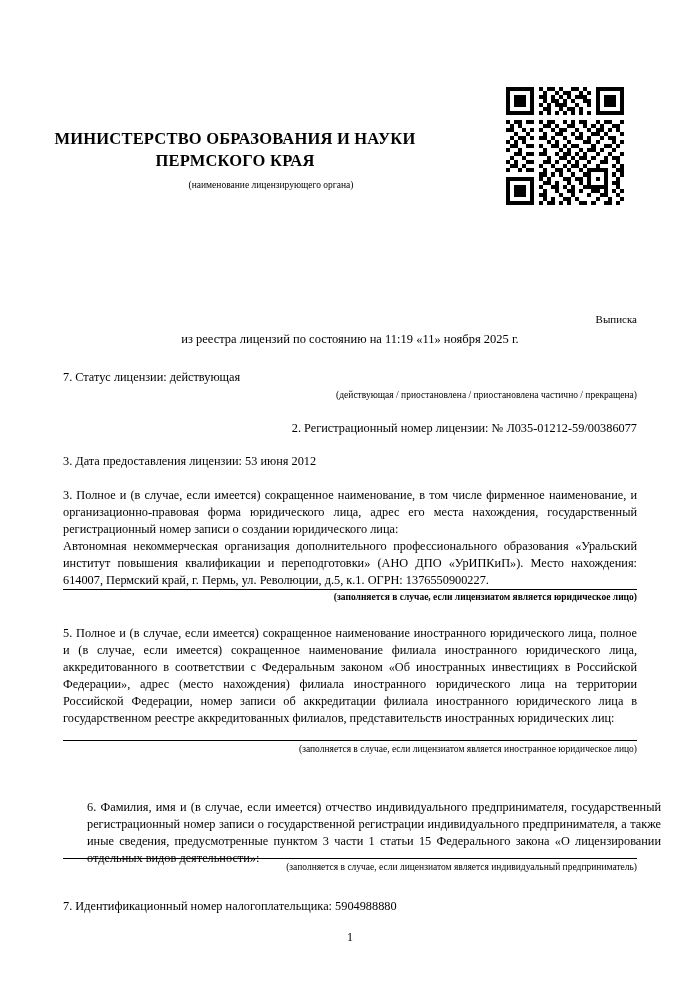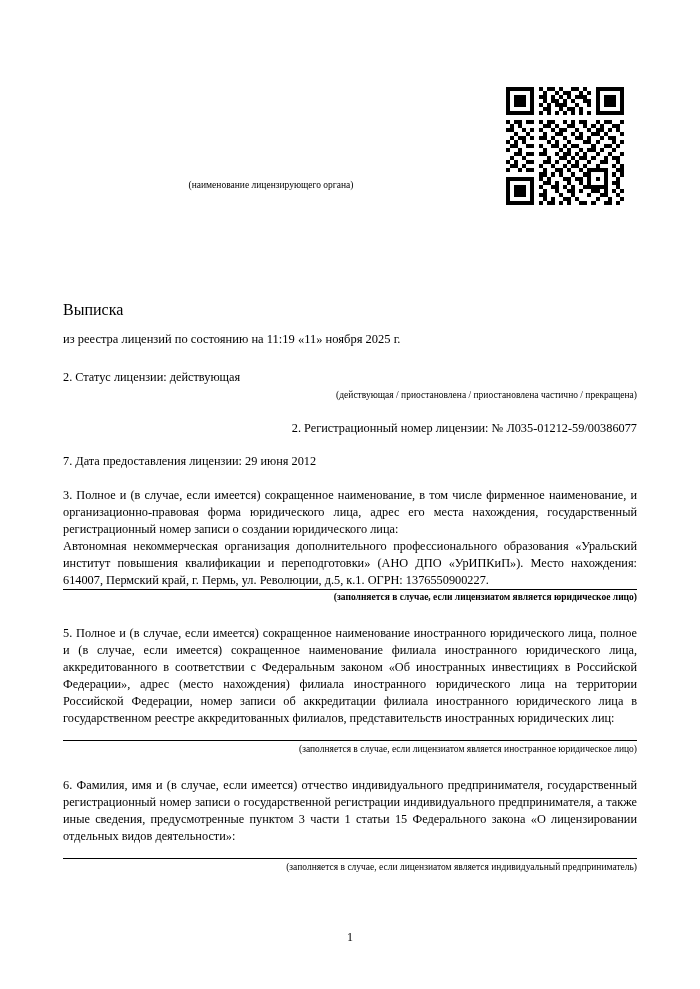--- a/index.html
+++ b/index.html
@@ -366,6 +366,7 @@
     </svg>
   </div>
 
+  <div class="header-title">МИНИСТЕРСТВО ОБРАЗОВАНИЯ И НАУКИ ПЕРМСКОГО КРАЯ</div>
   <div class="header-sub">(наименование лицензирующего органа)</div>
 
   <div class="doc-title">Выписка</div>

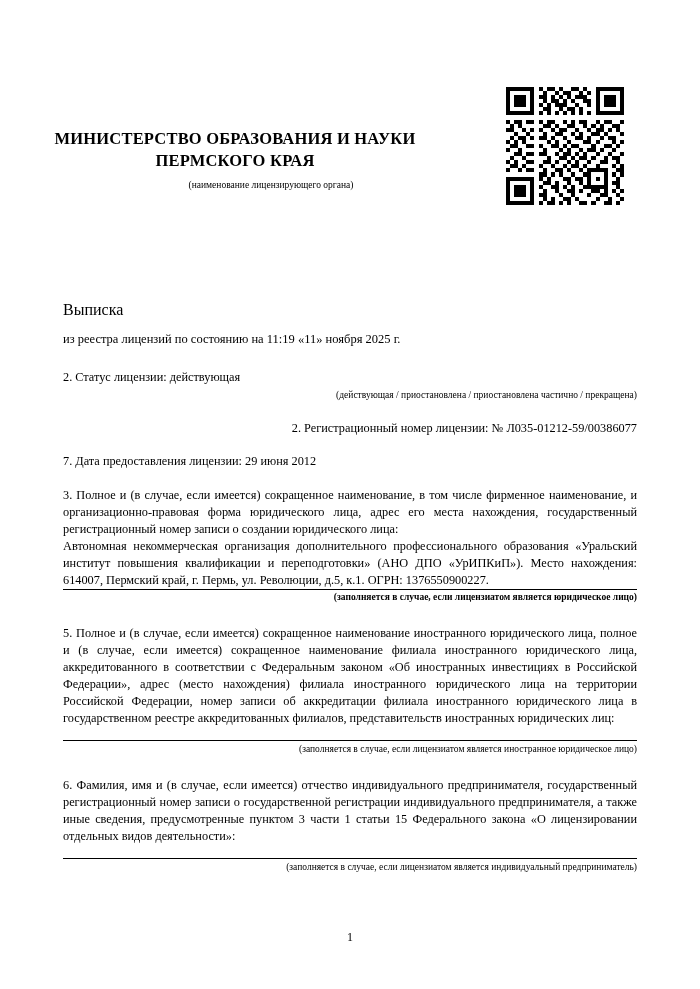--- a/index.html
+++ b/index.html
@@ -59,10 +59,10 @@
   .doc-title {
     position: absolute;
     left: 63px;
-    top: 301px;
+    top: 313px;
     width: 574px;
-    text-align: left;
-    font-size: 16px;
+    text-align: right;
+    font-size: 11px;
   }
   .doc-subtitle {
     position: absolute;

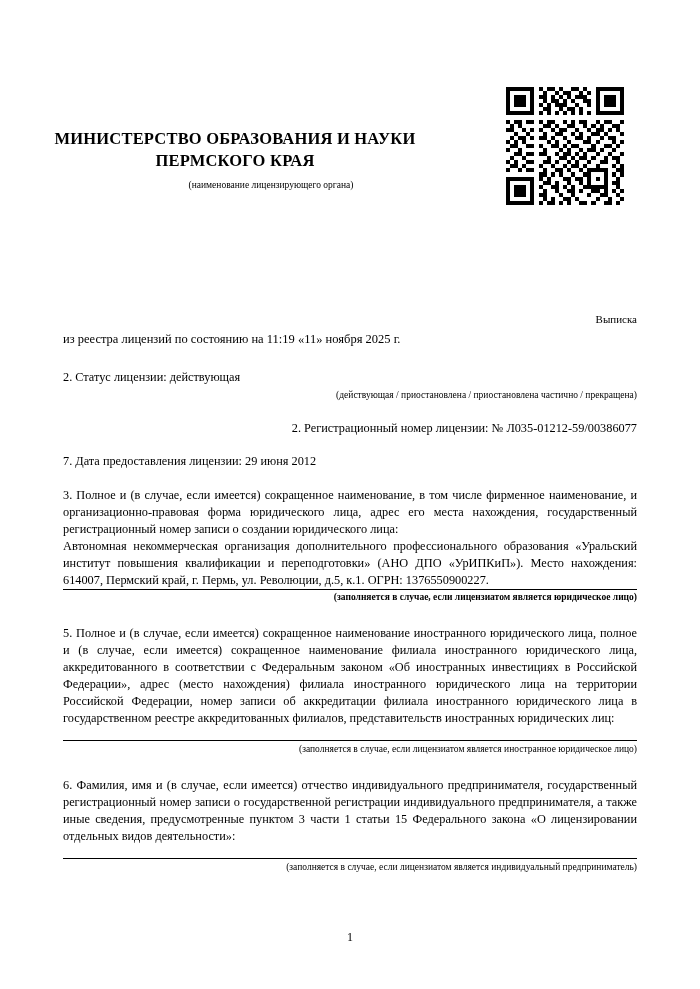--- a/index.html
+++ b/index.html
@@ -69,6 +69,7 @@
     left: 63px;
     top: 322px;
     width: 574px;
+    text-align: center;
     font-size: 12.5px;
     margin-top: 10px;
   }

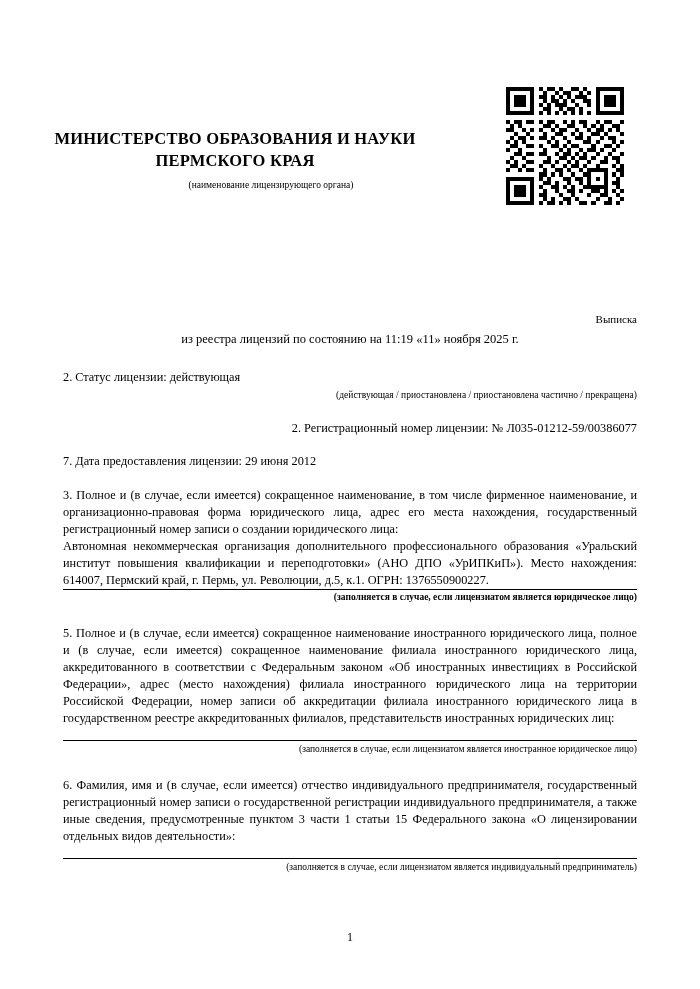--- a/index.html
+++ b/index.html
@@ -373,7 +373,7 @@
   <div class="doc-title">Выписка</div>
   <div class="doc-subtitle">из реестра лицензий по состоянию на 11:19 «11» ноября 2025 г.</div>
 
-  <div class="blk" style="top:369px;">2. Статус лицензии: действующая</div>
+  <div class="blk" style="top:369px;">7. Статус лицензии: действующая</div>
   <div class="note" style="top:390px;">(действующая / приостановлена / приостановлена частично / прекращена)</div>
 
   <div class="blk" style="top:420px;text-align:right;">2. Регистрационный номер лицензии: № Л035-01212-59/00386077</div>

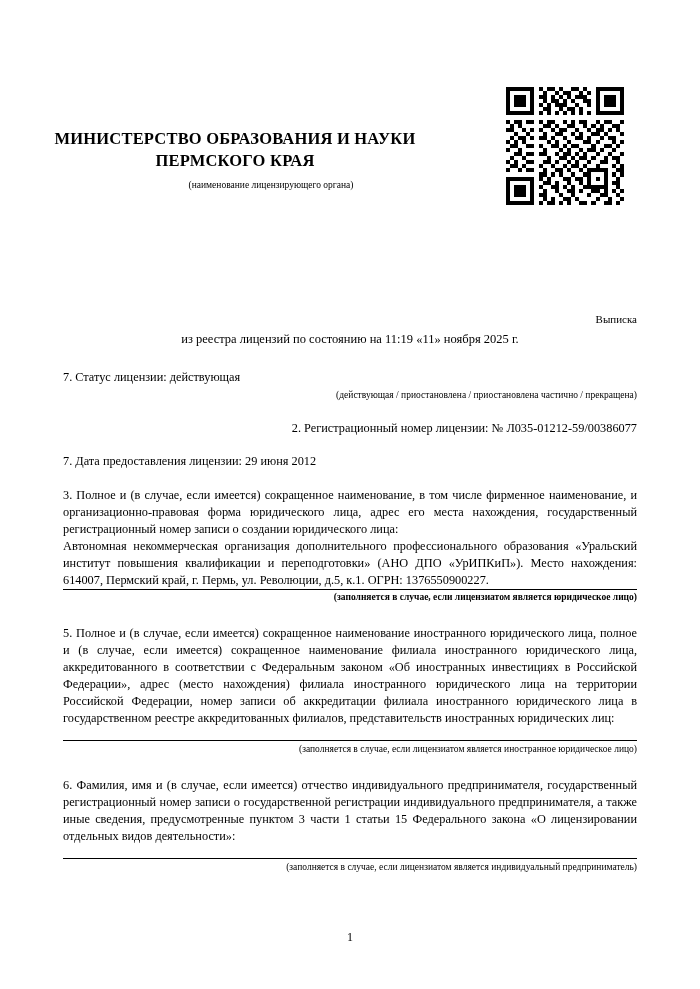--- a/index.html
+++ b/index.html
@@ -378,7 +378,7 @@
 
   <div class="blk" style="top:420px;text-align:right;">2. Регистрационный номер лицензии: № Л035-01212-59/00386077</div>
 
-  <div class="blk" style="top:453px;">7. Дата предоставления лицензии: 29 июня 2012</div>
+  <div class="blk" style="top:453px;">3. Дата предоставления лицензии: 53 июня 2012</div>
 
   <div class="blk justify" style="top:487px;">3. Полное и (в случае, если имеется) сокращенное наименование, в том числе фирменное наименование, и организационно-правовая форма юридического лица, адрес его места нахождения, государственный регистрационный номер записи о создании юридического лица:</div>
   <div class="blk justify" style="top:538px;">Автономная некоммерческая организация дополнительного профессионального образования «Уральский институт повышения квалификации и переподготовки» (АНО ДПО «УрИПКиП»). Место нахождения: 614007, Пермский край, г. Пермь, ул. Революции, д.5, к.1. ОГРН: 1376550900227.</div>

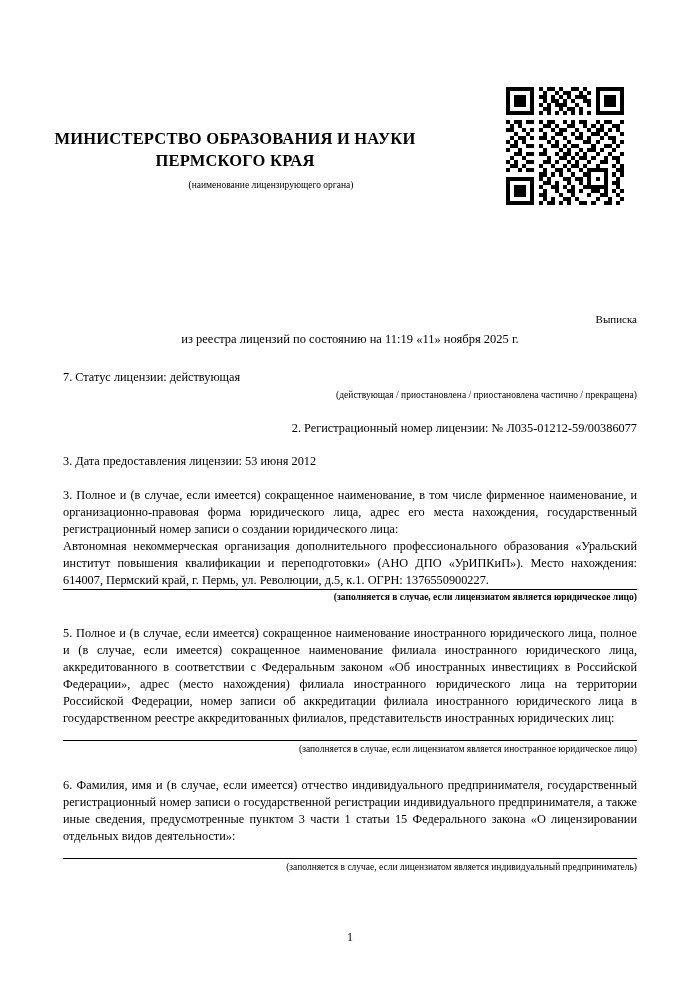--- a/index.html
+++ b/index.html
@@ -389,7 +389,7 @@
   <div class="rule" style="top:740px;"></div>
   <div class="note" style="top:744px;">(заполняется в случае, если лицензиатом является иностранное юридическое лицо)</div>
 
-  <div class="blk justify" style="top:777px;">6. Фамилия, имя и (в случае, если имеется) отчество индивидуального предпринимателя, государственный регистрационный номер записи о государственной регистрации индивидуального предпринимателя, а также иные сведения, предусмотренные пунктом 3 части 1 статьи 15 Федерального закона «О лицензировании отдельных видов деятельности»:</div>
+  <div class="blk justify" style="top:799px;margin-left:24px;">6. Фамилия, имя и (в случае, если имеется) отчество индивидуального предпринимателя, государственный регистрационный номер записи о государственной регистрации индивидуального предпринимателя, а также иные сведения, предусмотренные пунктом 3 части 1 статьи 15 Федерального закона «О лицензировании отдельных видов деятельности»:</div>
   <div class="rule" style="top:858px;"></div>
   <div class="note" style="top:862px;">(заполняется в случае, если лицензиатом является индивидуальный предприниматель)</div>
 

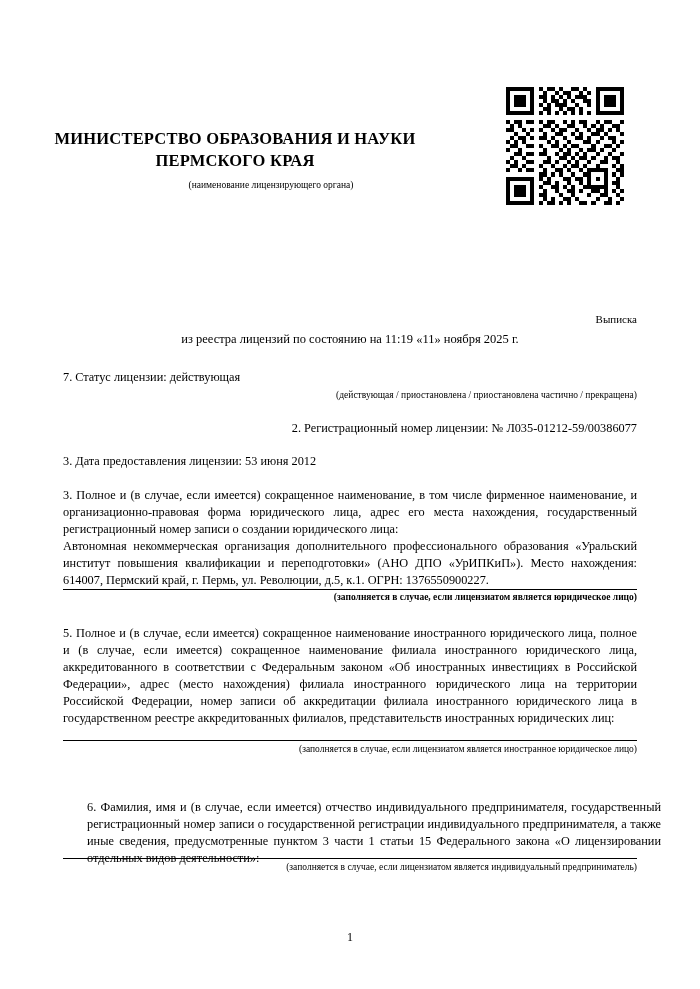--- a/index.html
+++ b/index.html
@@ -393,6 +393,7 @@
   <div class="rule" style="top:858px;"></div>
   <div class="note" style="top:862px;">(заполняется в случае, если лицензиатом является индивидуальный предприниматель)</div>
 
+  <div class="blk" style="top:898px;">7. Идентификационный номер налогоплательщика: 5904988880</div>
 
   <div class="pagenum">1</div>
 

